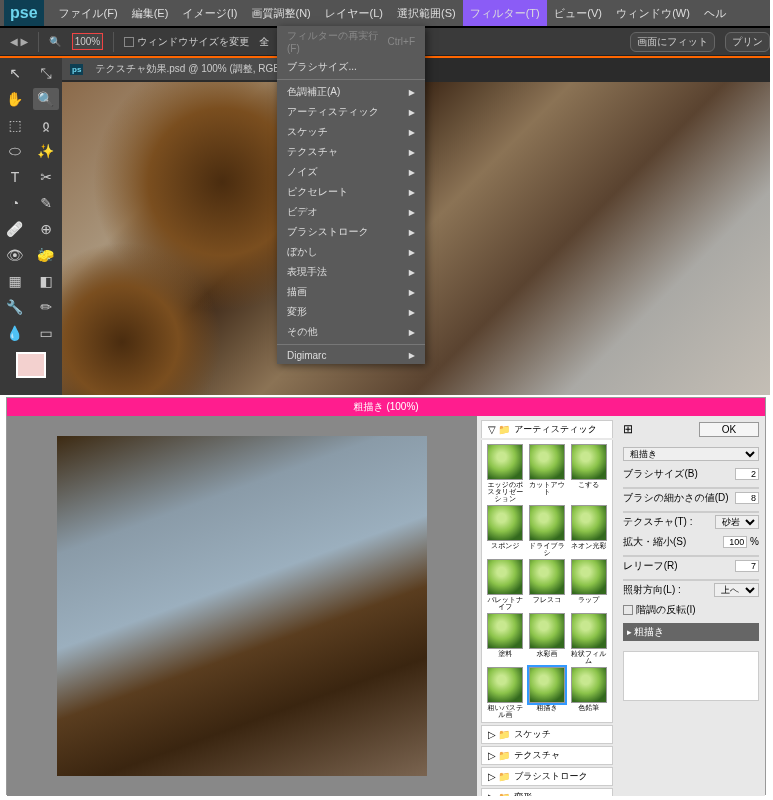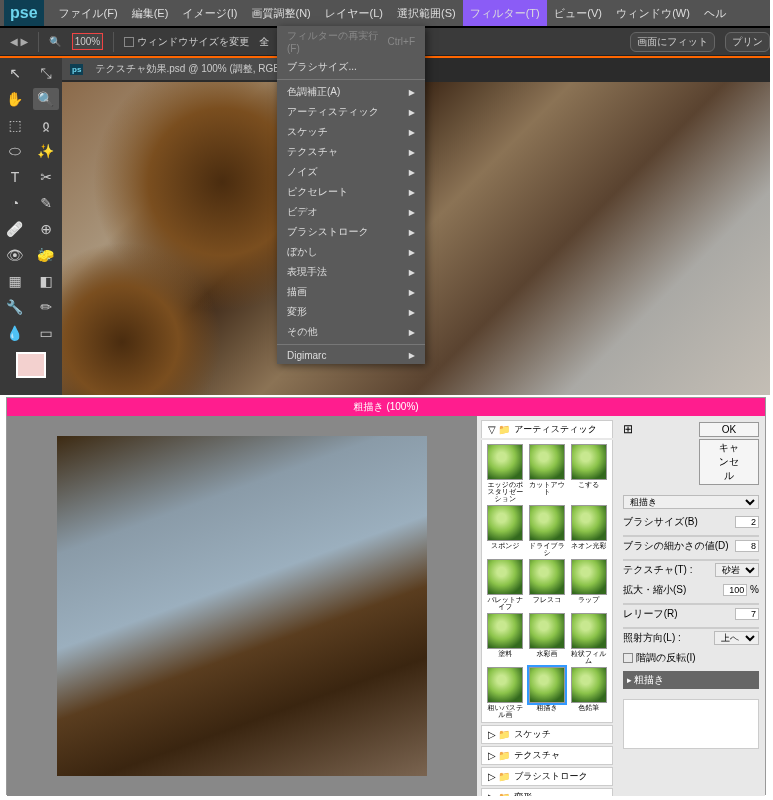--- a/index.html
+++ b/index.html
@@ -271,7 +271,6 @@
       <div class="g-btns">
         <span style="float:left;font-size:12px">⊞</span>
         <div class="g-btn">OK</div><br>
-        <div class="g-btn">キャンセル</div>
       </div>
       <div class="ctrl">
           <select style="width:100%"><option>粗描き</option></select>

